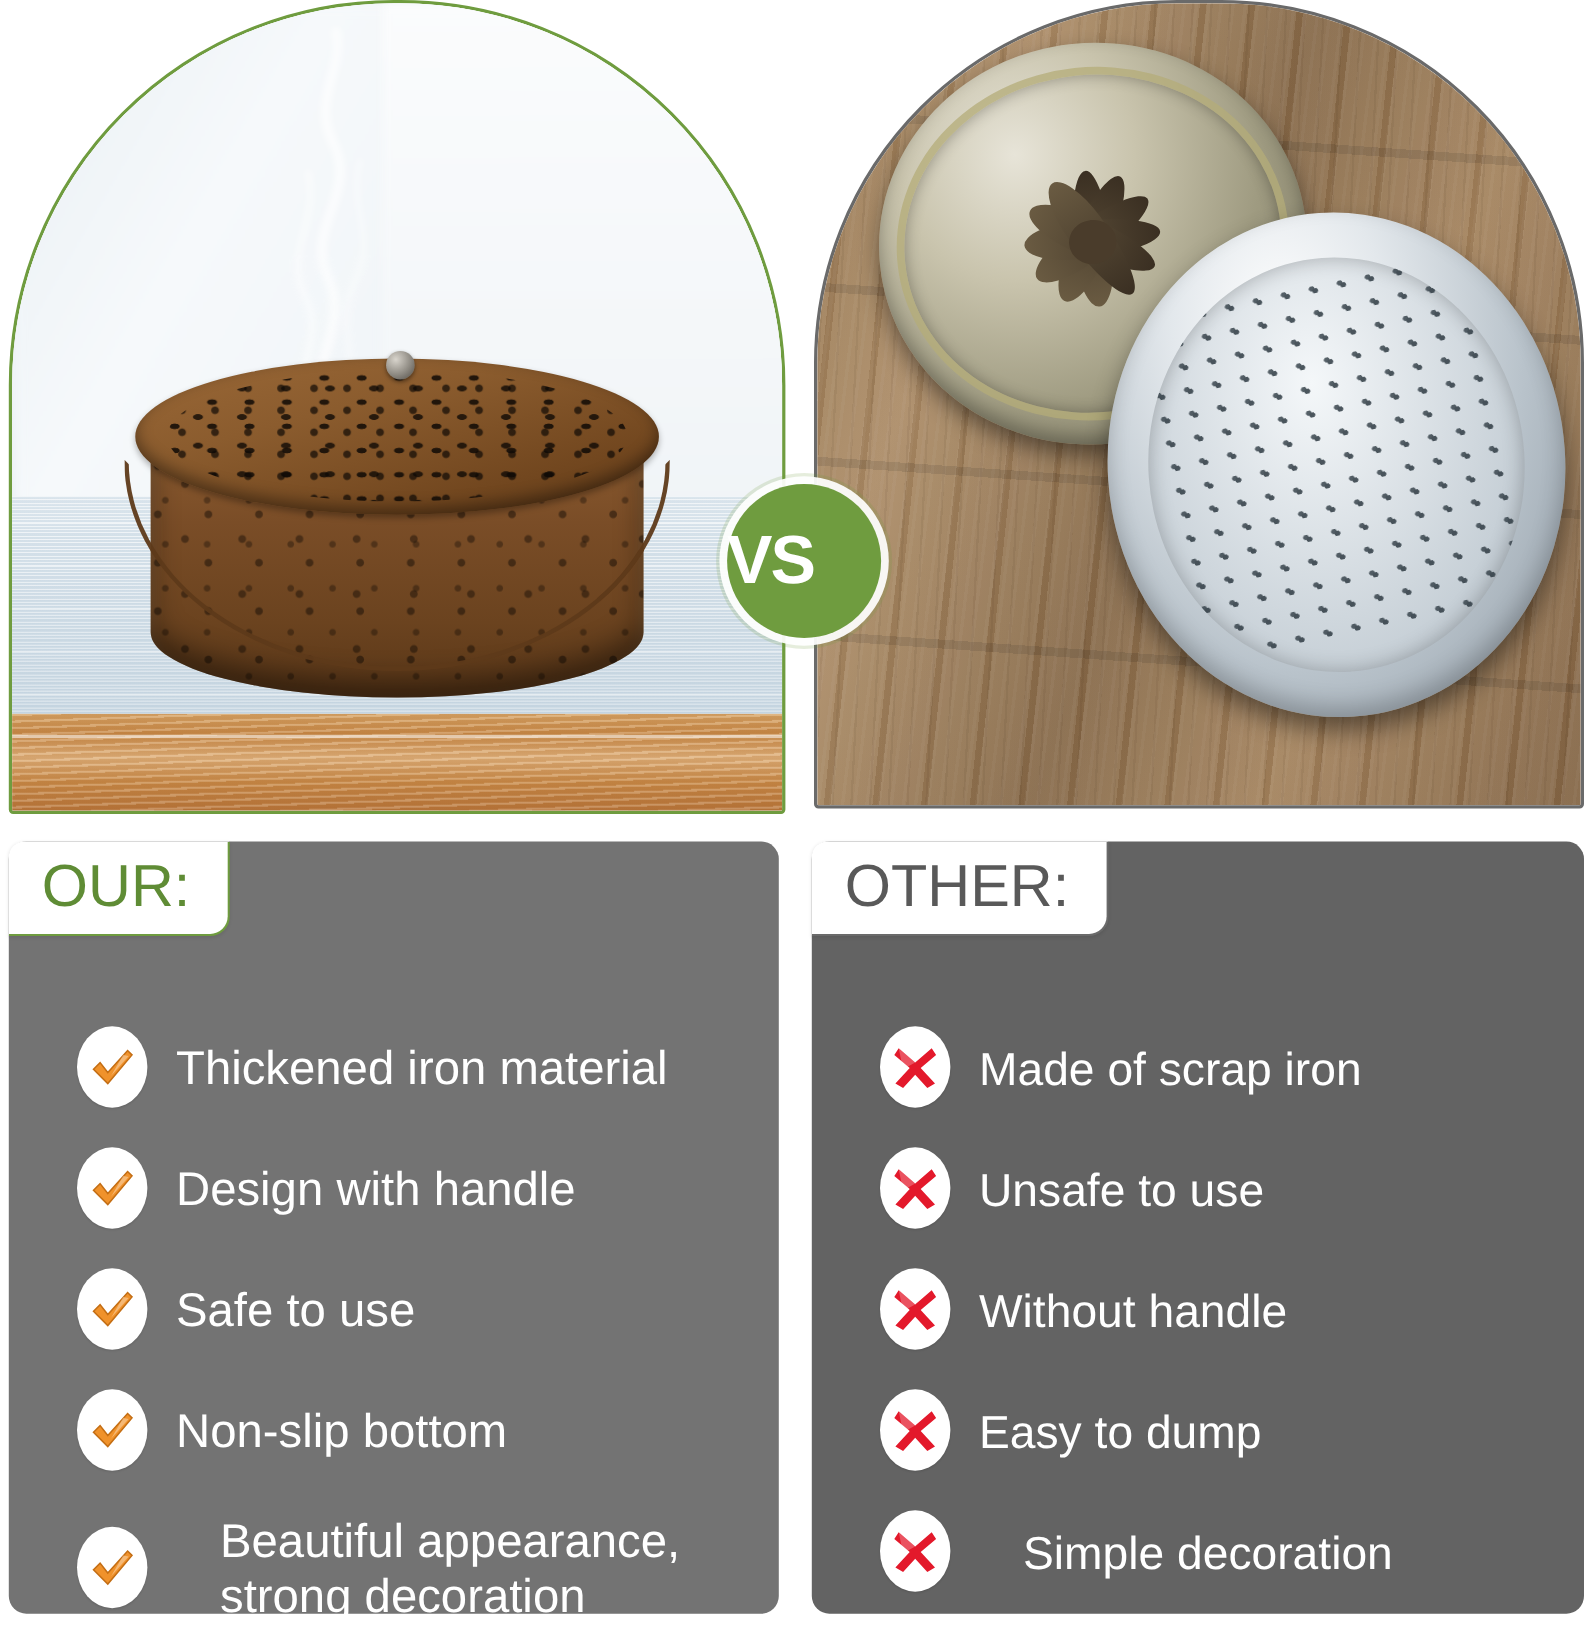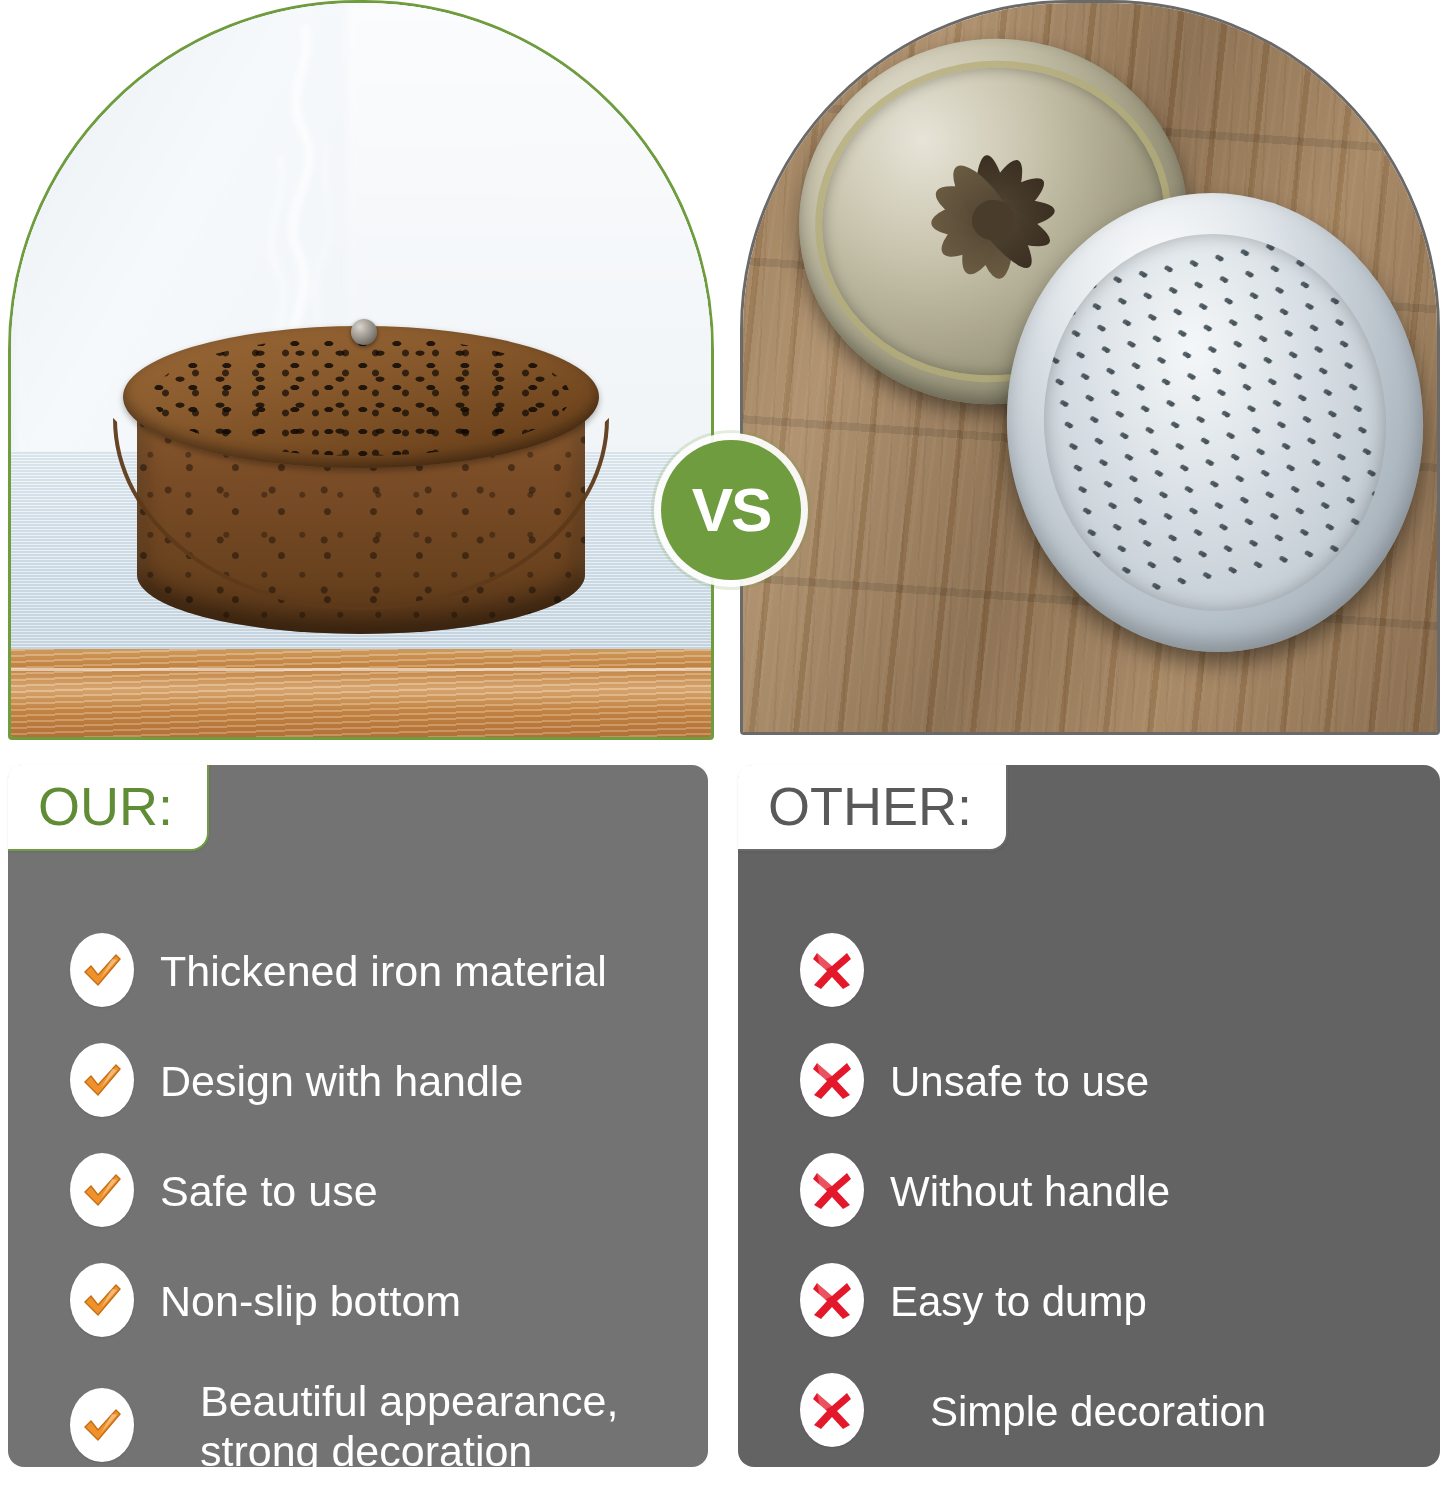--- a/index.html
+++ b/index.html
@@ -180,7 +180,7 @@
     position:absolute; left:661px; top:440px;
     width:140px; height:140px; border-radius:50%;
     background:#6f9c3f;
-    display:flex; align-items:center; justify-content:center;
+    display:flex; align-items:center; justify-content:flex-start;
     box-shadow:0 0 0 7px rgba(255,255,255,.92), 0 0 0 10px rgba(111,156,63,.18);
     z-index:6;
   }

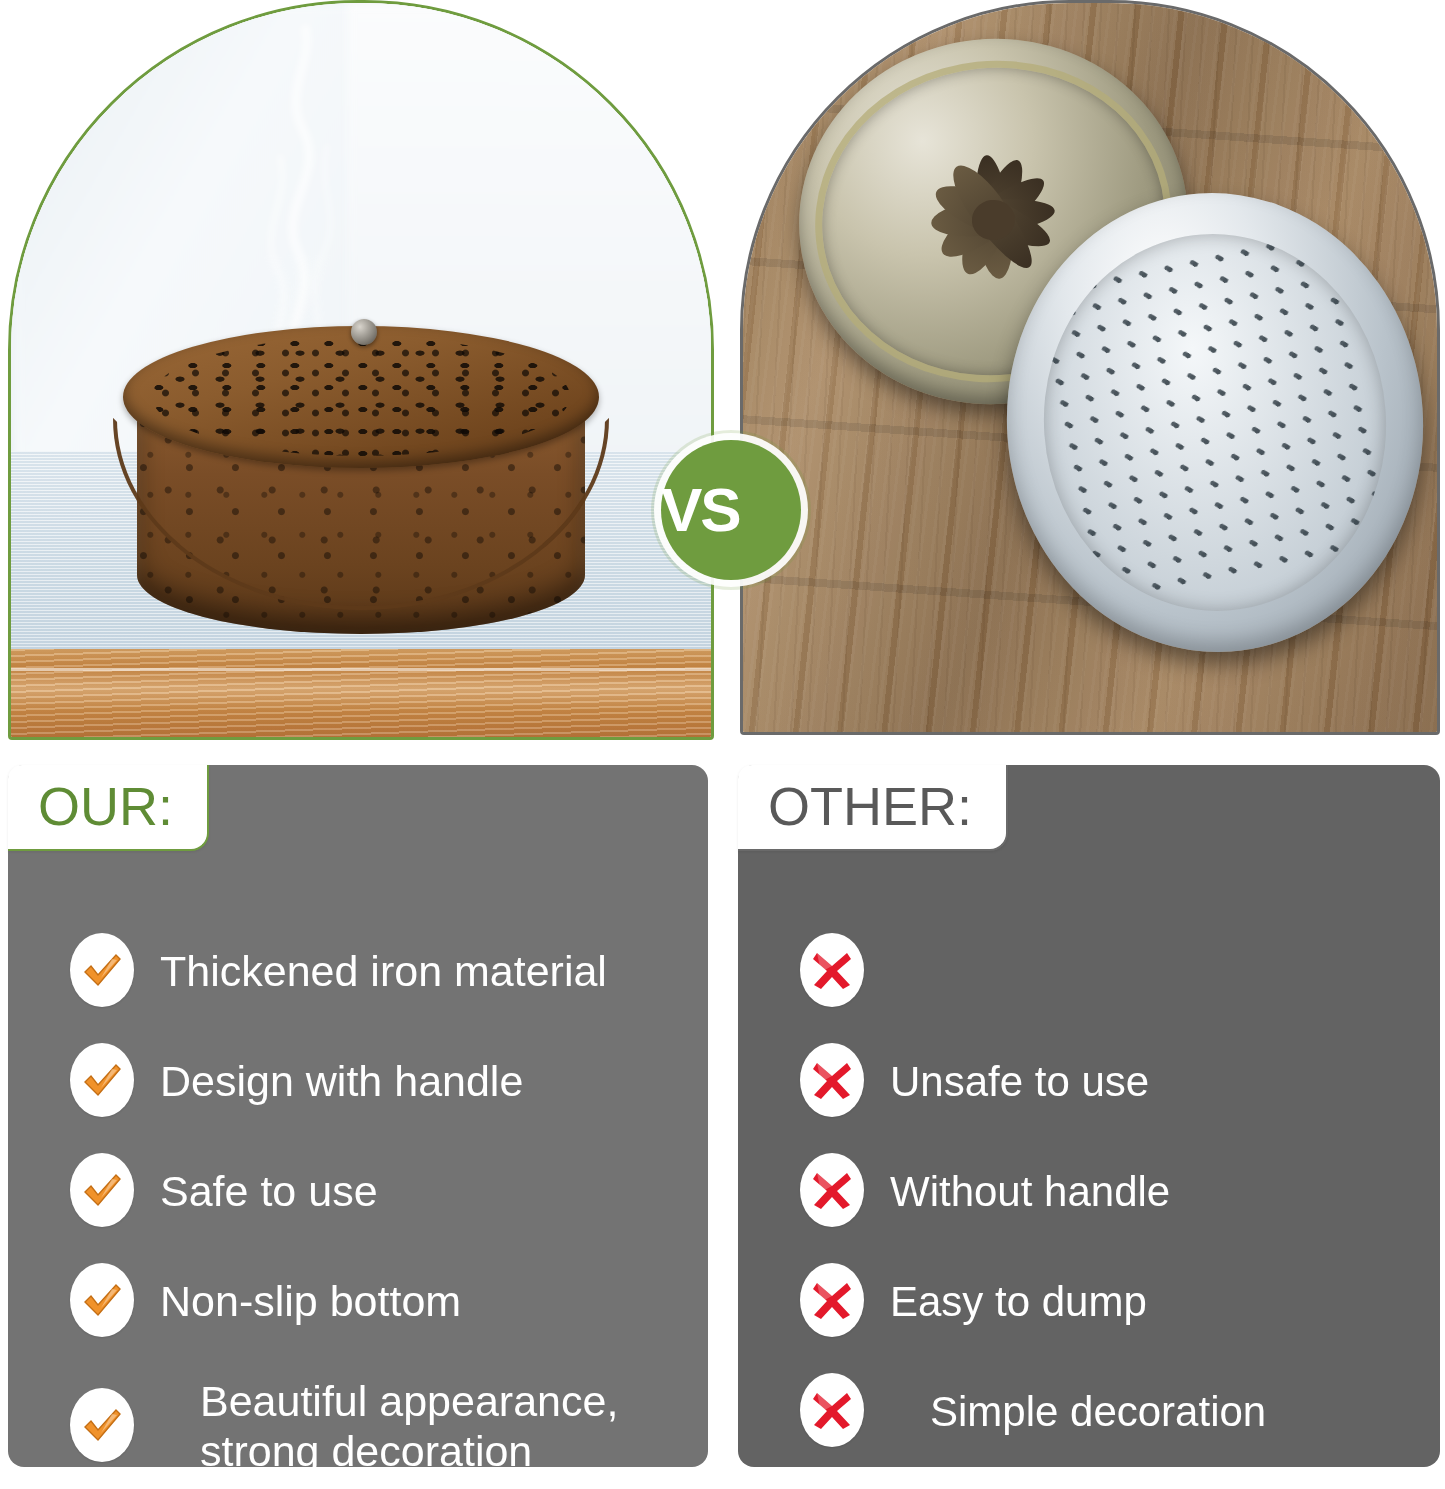--- a/index.html
+++ b/index.html
@@ -388,6 +388,7 @@
               <path d="M7 5 L22 18 L11 24 Z" fill="#FFF" opacity=".25"></path>
             </svg>
           </span>
+          <span class="feature-text">Made of scrap iron</span>
         </div>
 
         <div class="feature-item">

